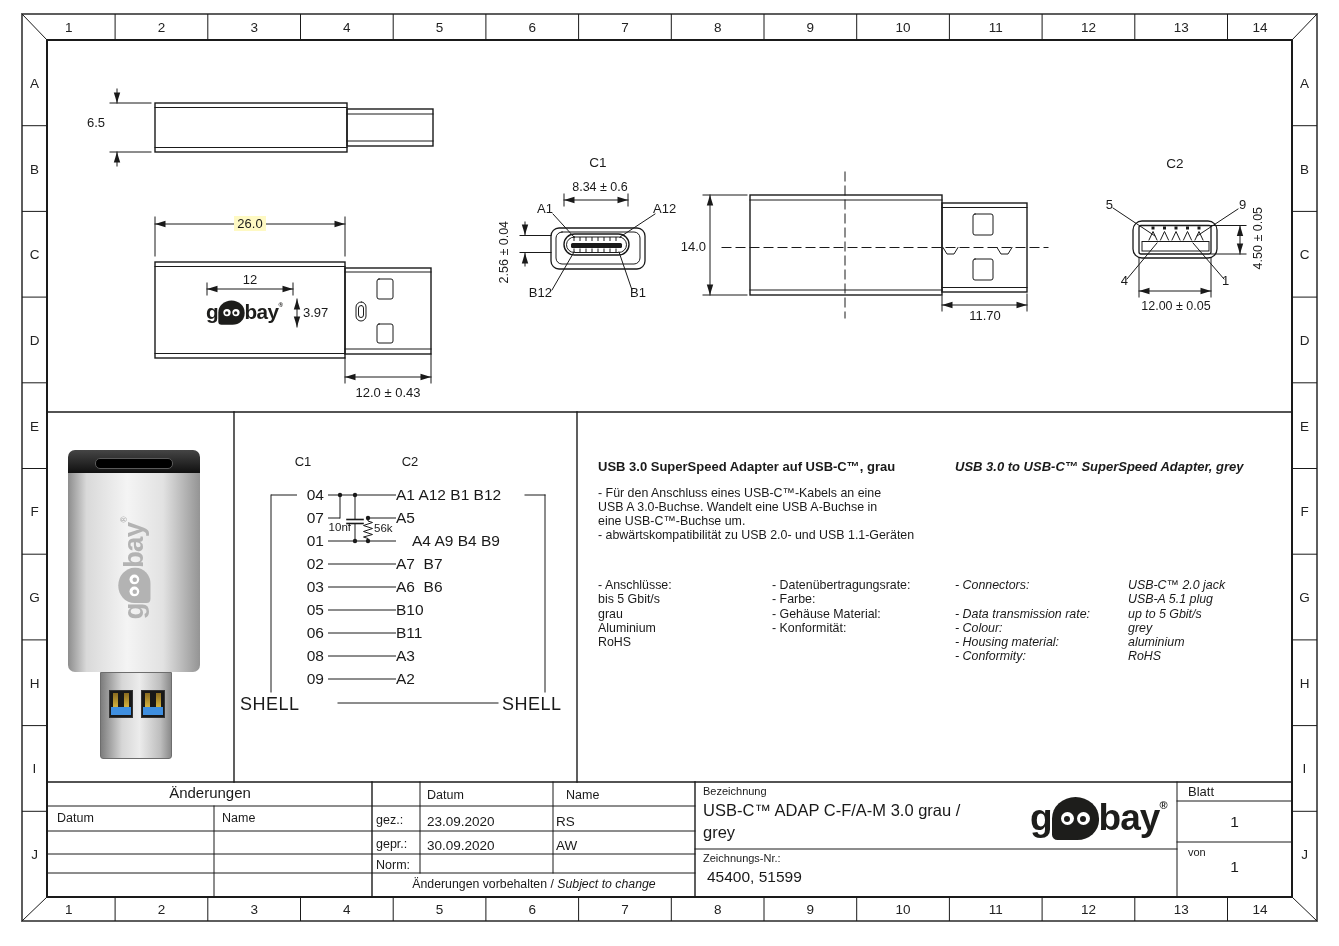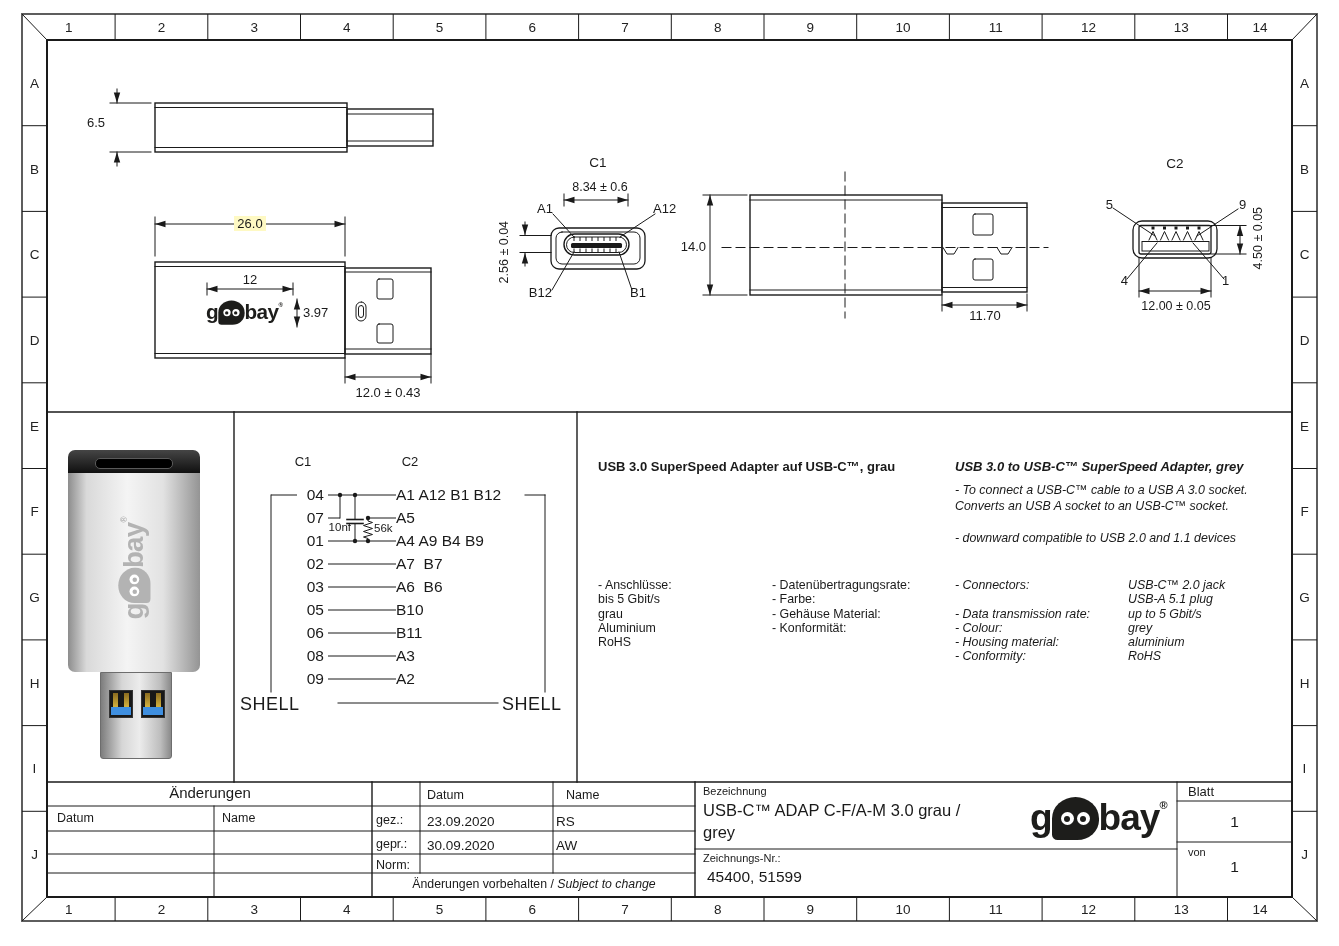--- a/index.html
+++ b/index.html
@@ -346,6 +346,10 @@
     </div>
 
 <div class="deblock b" style="left:598px;top:459px;position:absolute;font-size:13px">USB 3.0 SuperSpeed Adapter auf USB-C™, grau</div>
+<div class="deblock pre" style="left:598px;top:486px;position:absolute;width:360px;line-height:14.1px">- Für den Anschluss eines USB-C™-Kabels an eine
+  USB A 3.0-Buchse. Wandelt eine USB A-Buchse in
+  eine USB-C™-Buchse um.
+- abwärtskompatibilität zu USB 2.0- und USB 1.1-Geräten</div>
 <div class="deblock specs" style="left:598px;top:578px;position:absolute;width:365px">
       <div>- Anschlüsse:</div>
       <div>- Datenübertragungsrate:</div>

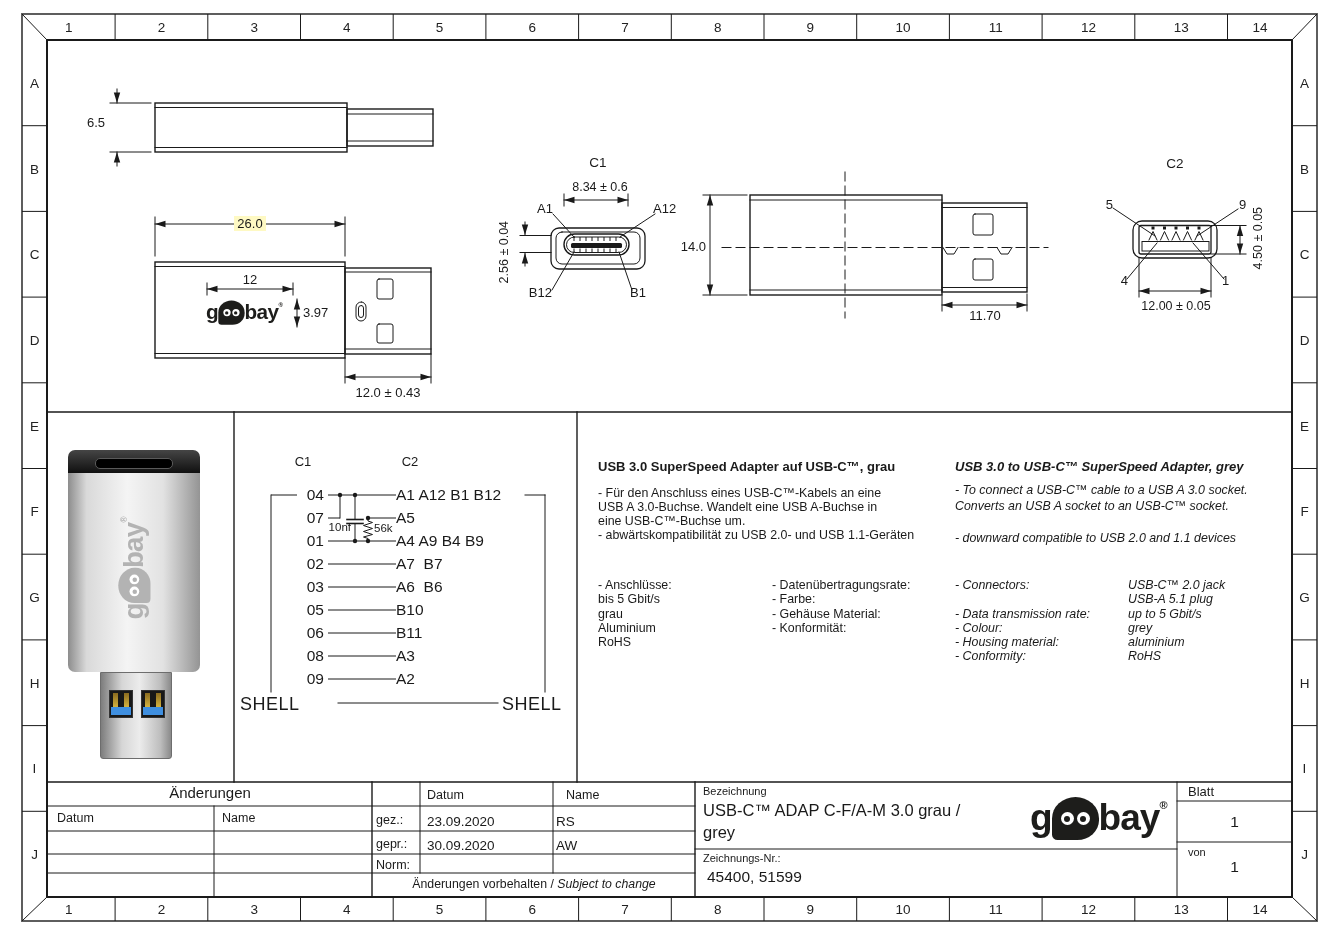--- a/index.html
+++ b/index.html
@@ -363,10 +363,6 @@
     </div>
 
 <div class="deblock en b" style="left:955px;top:459px;position:absolute;font-size:13px">USB 3.0 to USB-C™ SuperSpeed Adapter, grey</div>
-<div class="deblock en pre" style="left:955px;top:482px;position:absolute;width:345px;line-height:16px">- To connect a USB-C™ cable to a USB A 3.0 socket.
-  Converts an USB A socket to an USB-C™ socket.
-
-- downward compatible to USB 2.0 and 1.1 devices</div>
 <div class="deblock en specs" style="left:955px;top:578px;position:absolute;width:345px;grid-template-columns:173px auto">
       <div>- Connectors:</div>
       <div>USB-C™ 2.0 jack

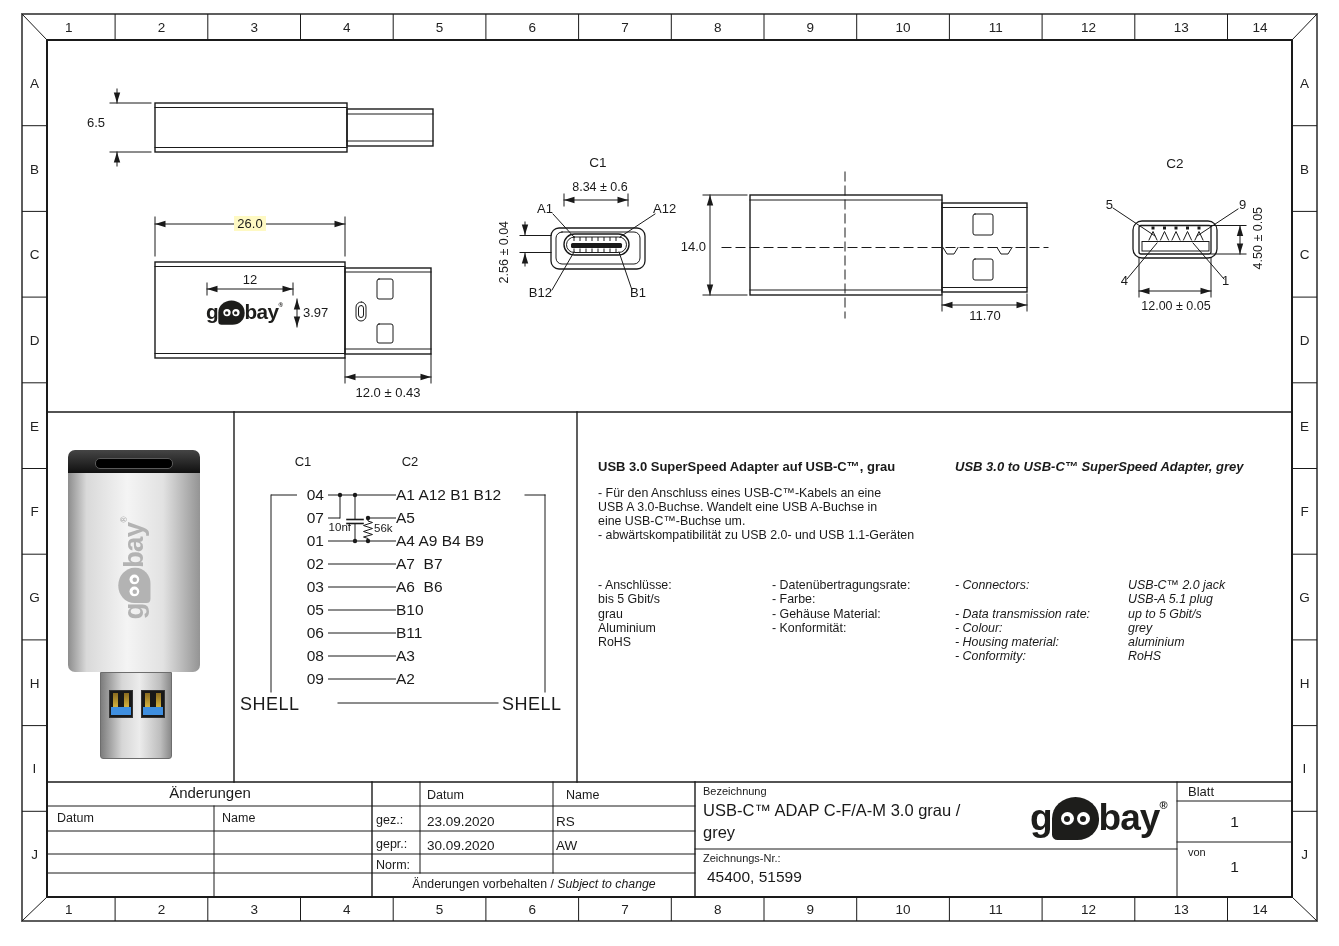--- a/index.html
+++ b/index.html
@@ -330,7 +330,7 @@
       <span class="pin-c1" style="top: 509px;">07</span>
       <span class="pin-c2" style="top: 509px;">A5</span>
       <span class="pin-c1" style="top: 532px;">01</span>
-      <span class="pin-c2" style="top: 532px;">A4 A9 B4 B9</span>
+      <span class="pin-c2" style="top: 532px; margin-left: 16px;">A4 A9 B4 B9</span>
       <span class="pin-c1" style="top: 555px;">02</span>
       <span class="pin-c2" style="top: 555px;">A7  B7</span>
       <span class="pin-c1" style="top: 578px;">03</span>

